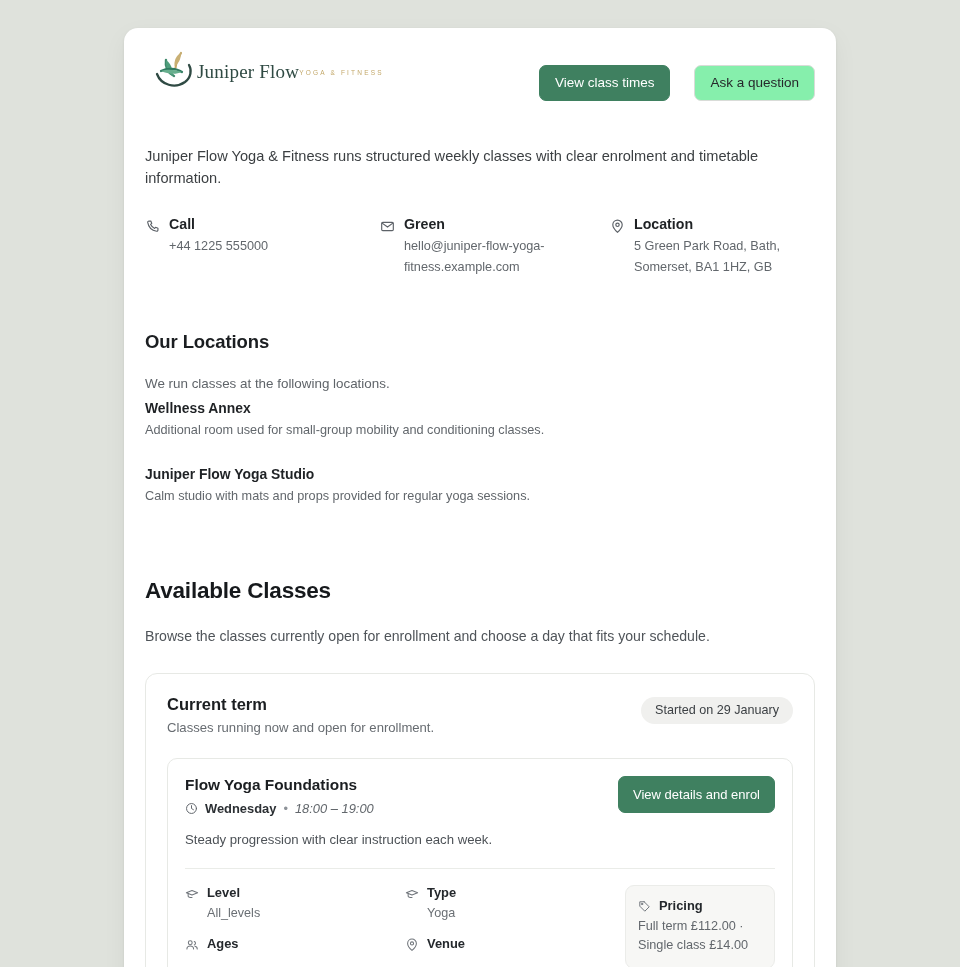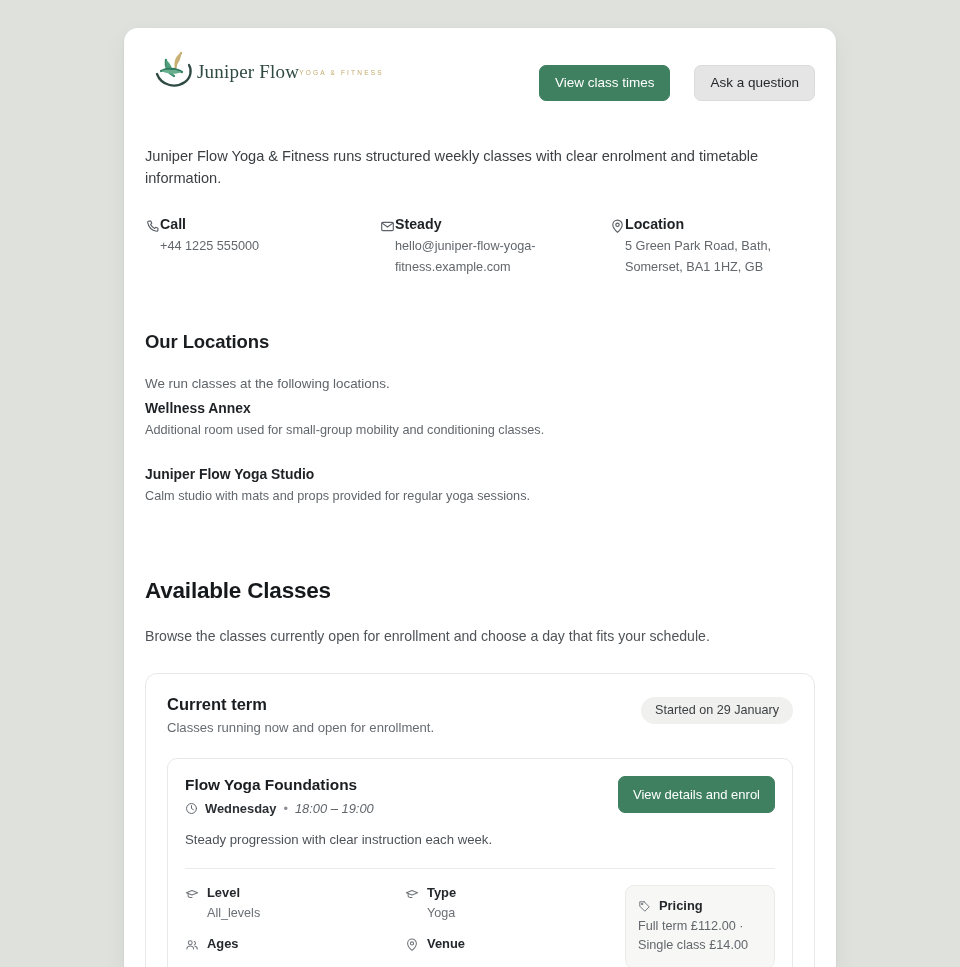--- a/index.html
+++ b/index.html
@@ -66,7 +66,7 @@
     white-space: nowrap;
   }
   .btn-primary { background: #3f8060; color: #ffffff; border: 1px solid #3f8060; }
-  .btn-ghost { background: #e5e5e5; color: #26282b; border: 1px solid #d9dcd8; }
+  .btn-ghost { background: #86efac; color: #26282b; border: 1px solid #d9dcd8; }
 
   
   .body { padding: 0 21px; }

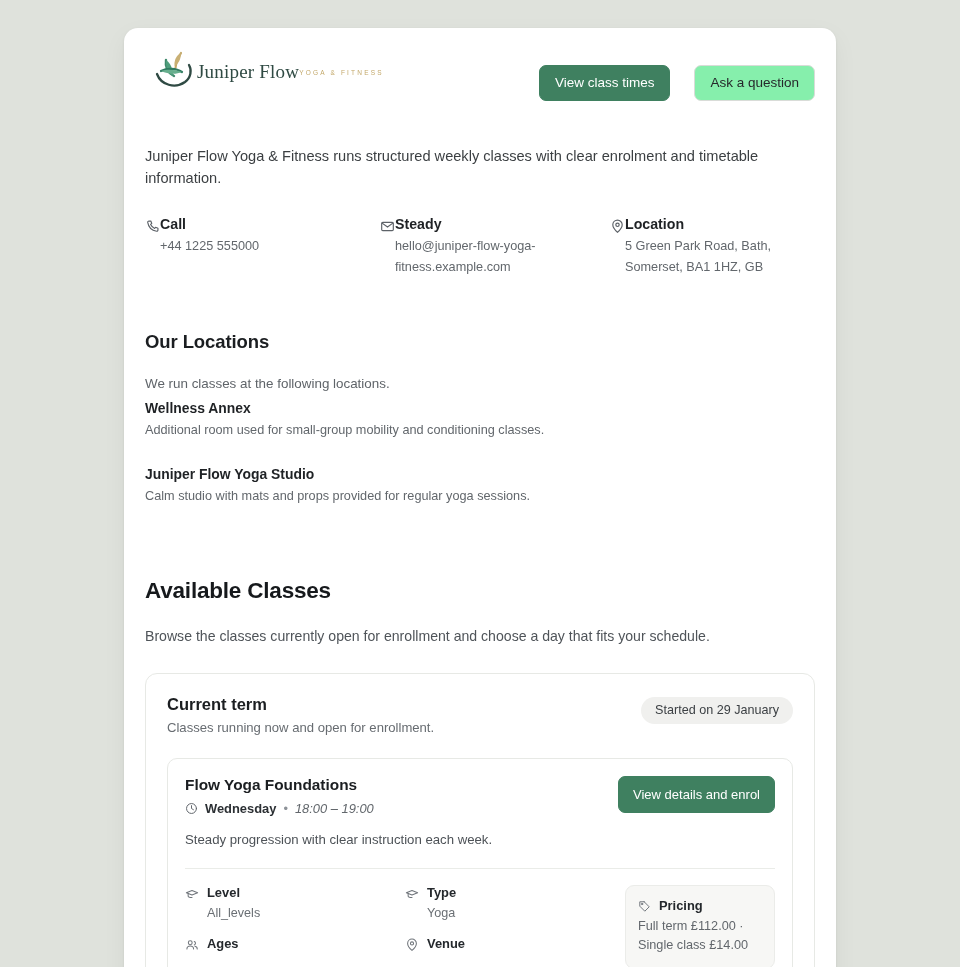--- a/index.html
+++ b/index.html
@@ -83,7 +83,7 @@
     display: flex;
     margin-top: 26px;
   }
-  .contact { display: flex; }
+  .contact { display: flex; gap: 9px; }
   .c-call { width: 235px; }
   .c-email { width: 230px; }
   .c-loc { width: 200px; }

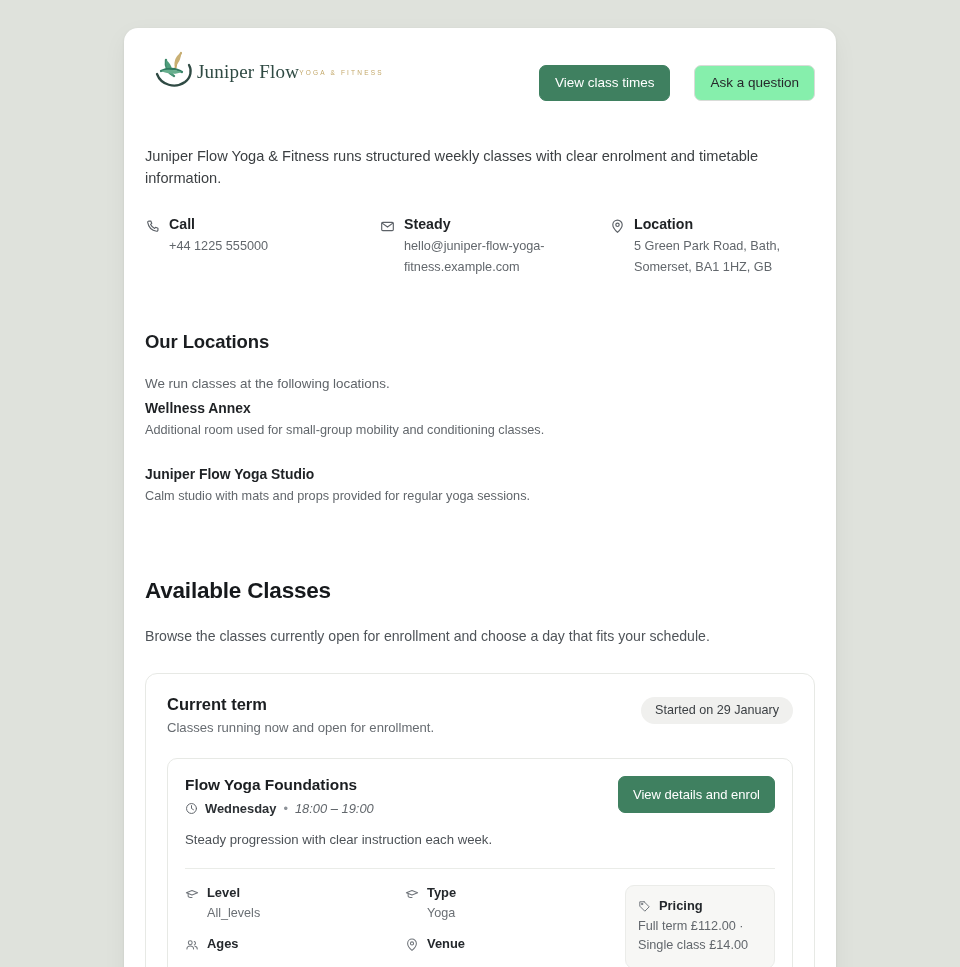--- a/index.html
+++ b/index.html
@@ -237,7 +237,7 @@
             </svg>
           </span>
           <div>
-            <div class="c-title">Steady</div>
+            <div class="c-title">Green</div>
             <div class="c-val">hello@juniper-flow-yoga-fitness.example.com</div>
           </div>
         </div>

